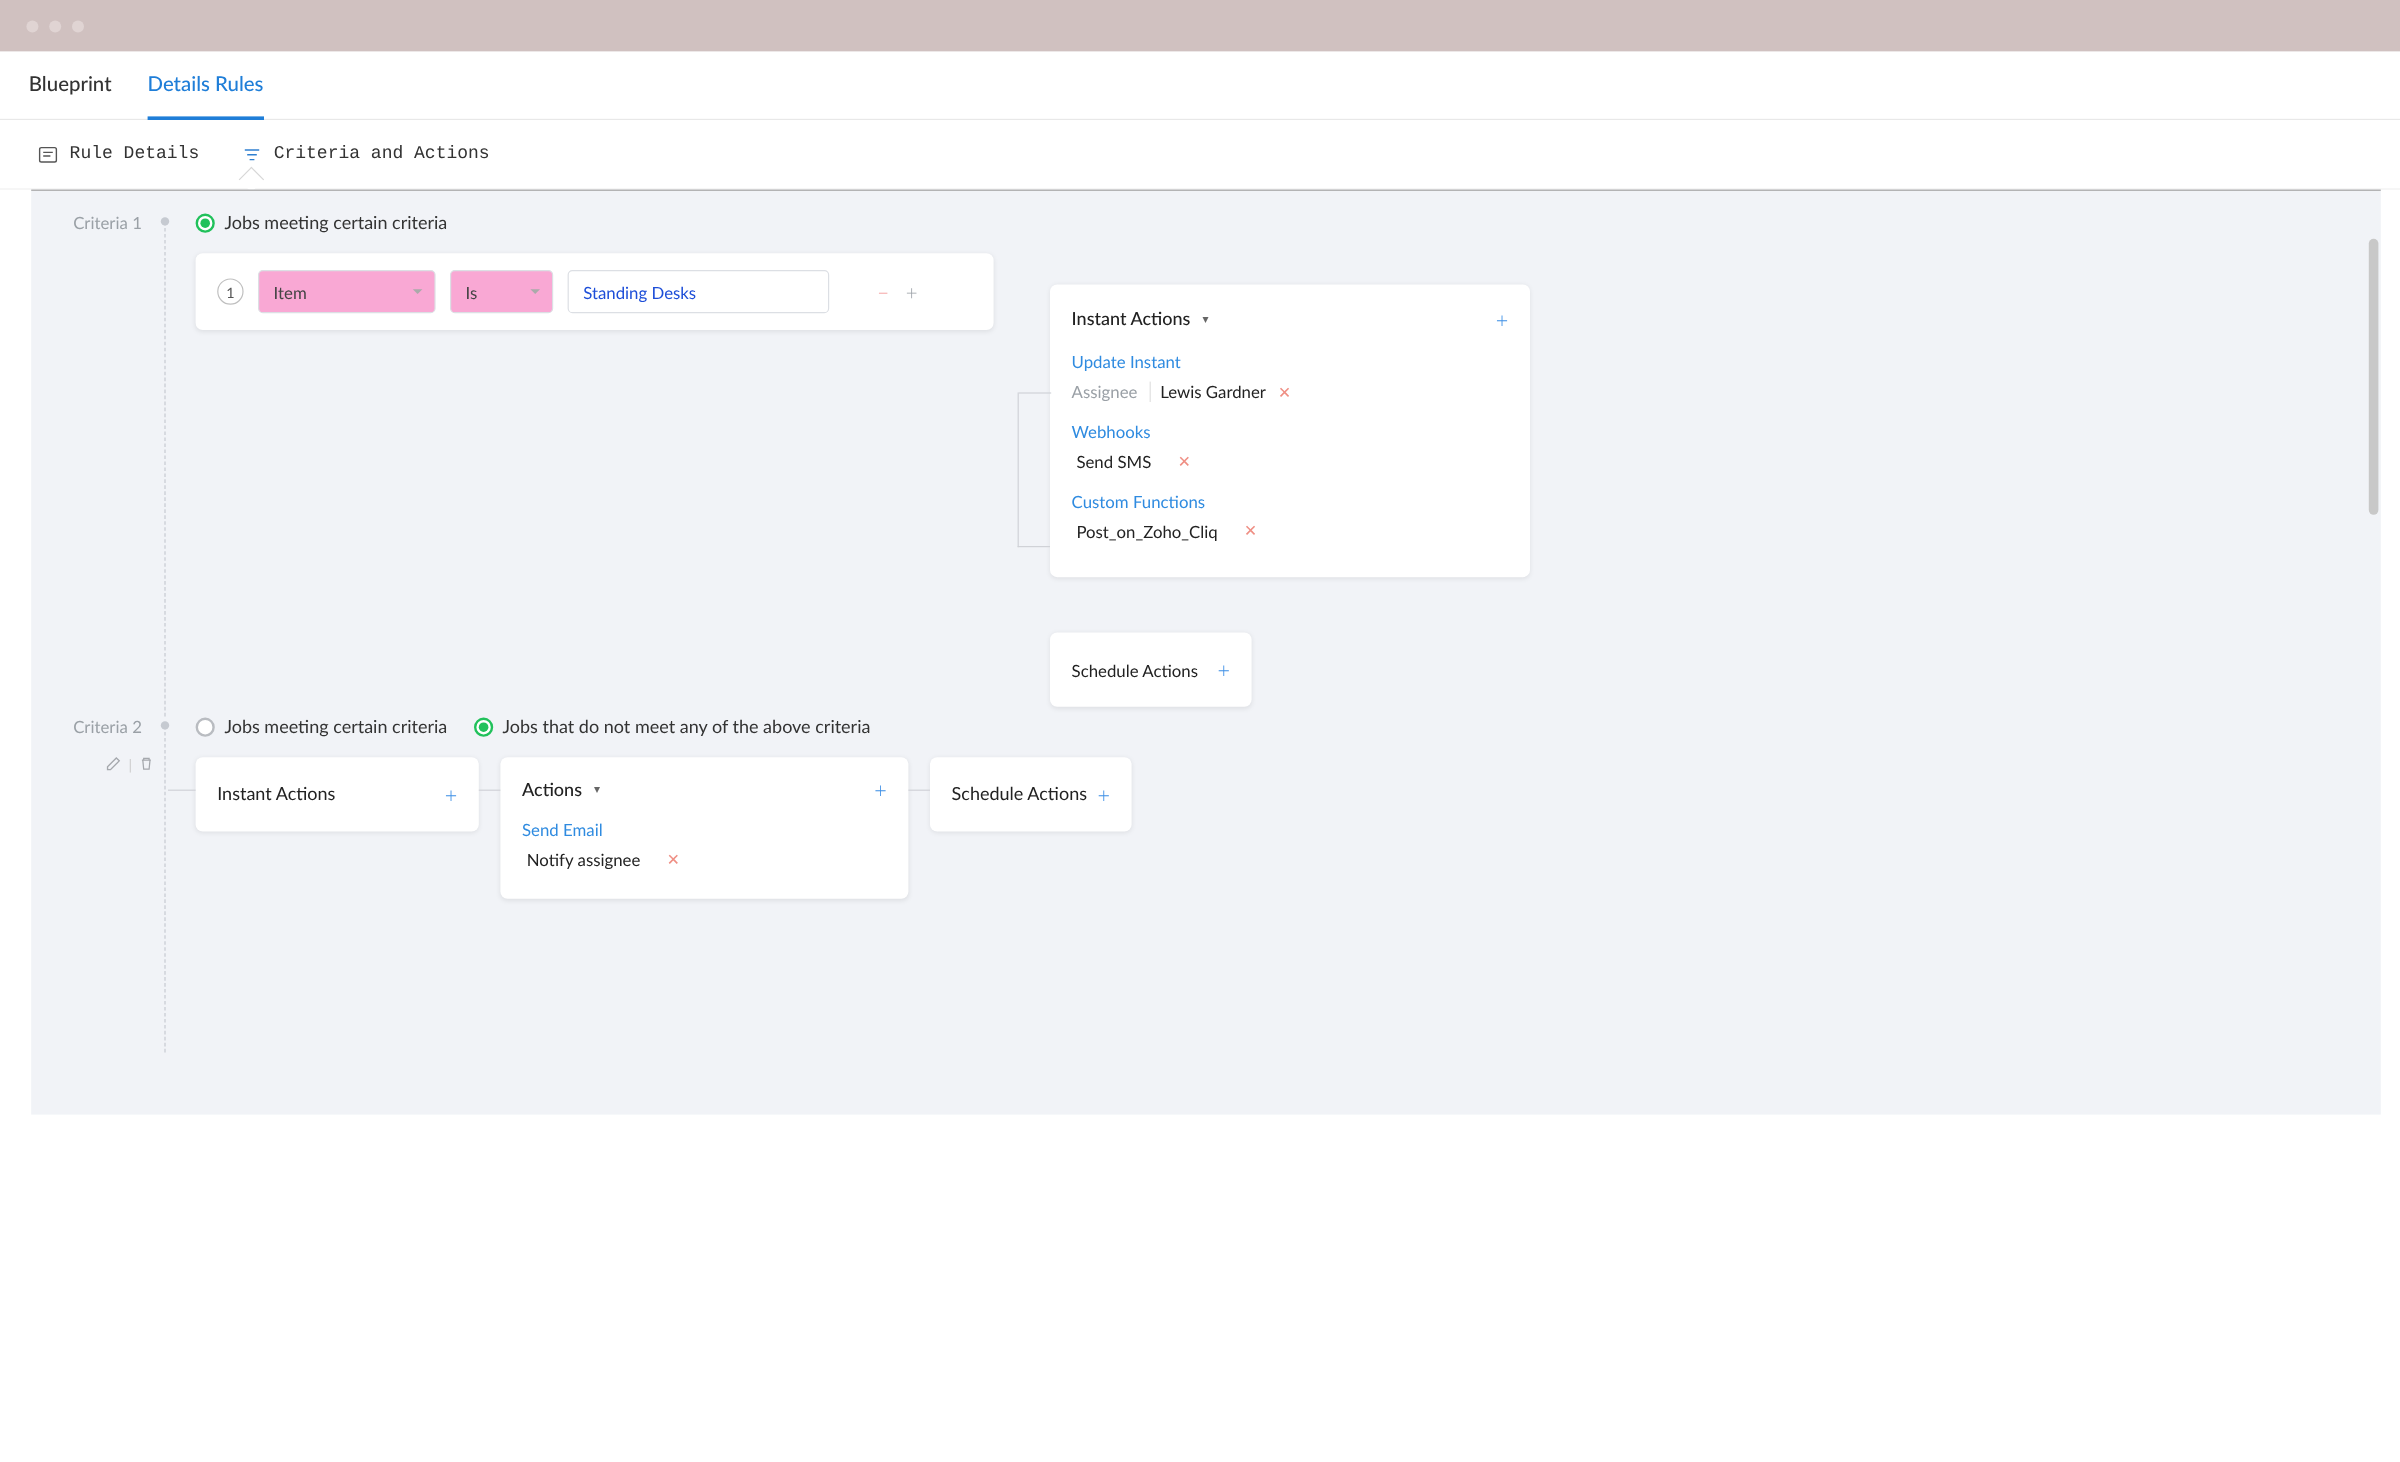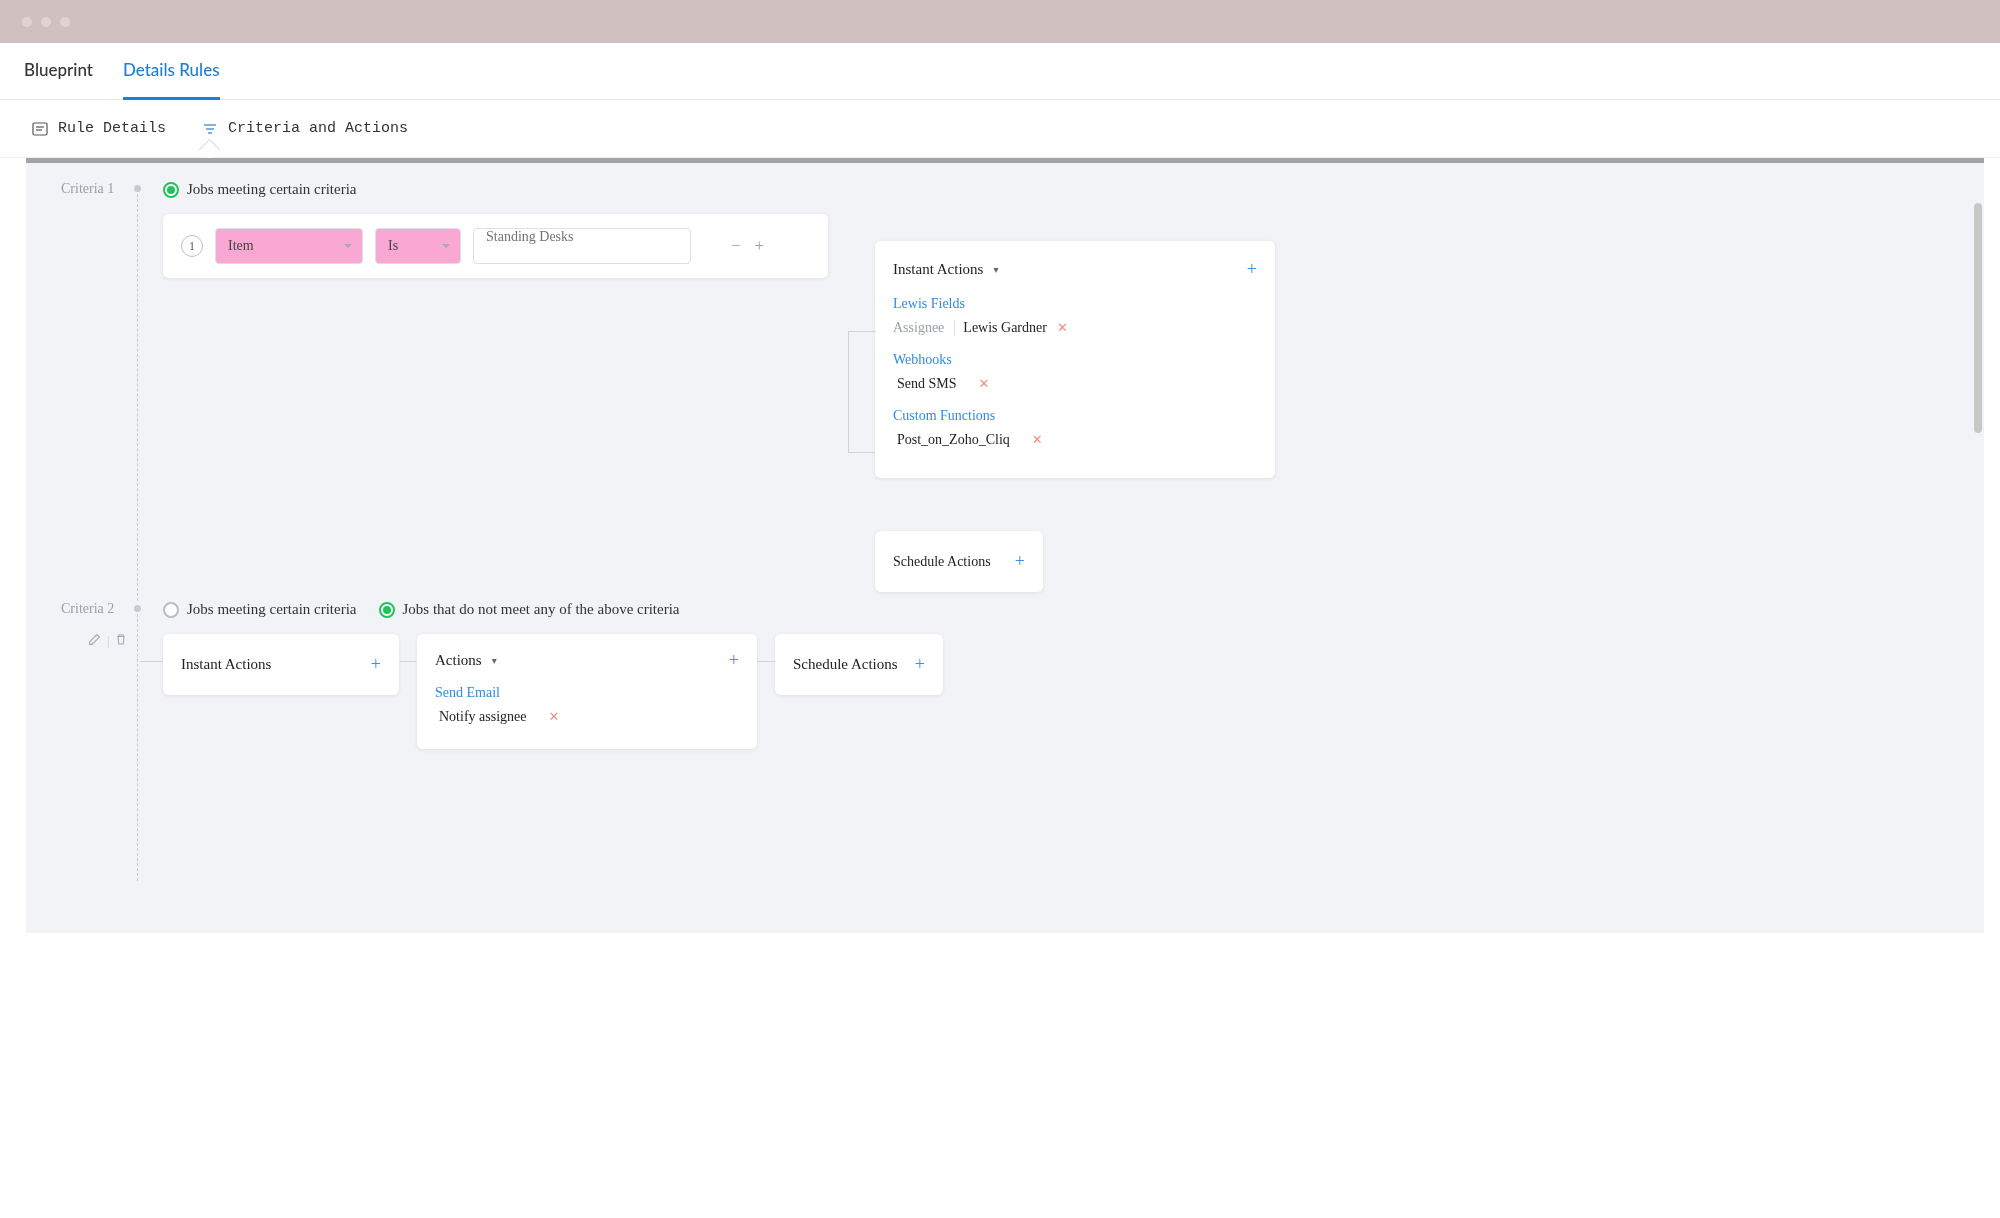--- a/index.html
+++ b/index.html
@@ -77,13 +77,12 @@
   .canvas {
     background: #f1f3f7;
     padding: 18px 0 52px 0;
-    border-top: 5px solid #a3a3a3;
+    border-top: 1px solid #a3a3a3;
     position: relative;
     margin-left: 26px;
     margin-right: 16px;
     min-height: 700px;
     overflow: hidden;
-    font-family: Liberation Serif, serif;
   }
   .scrollbar {
     position: absolute;

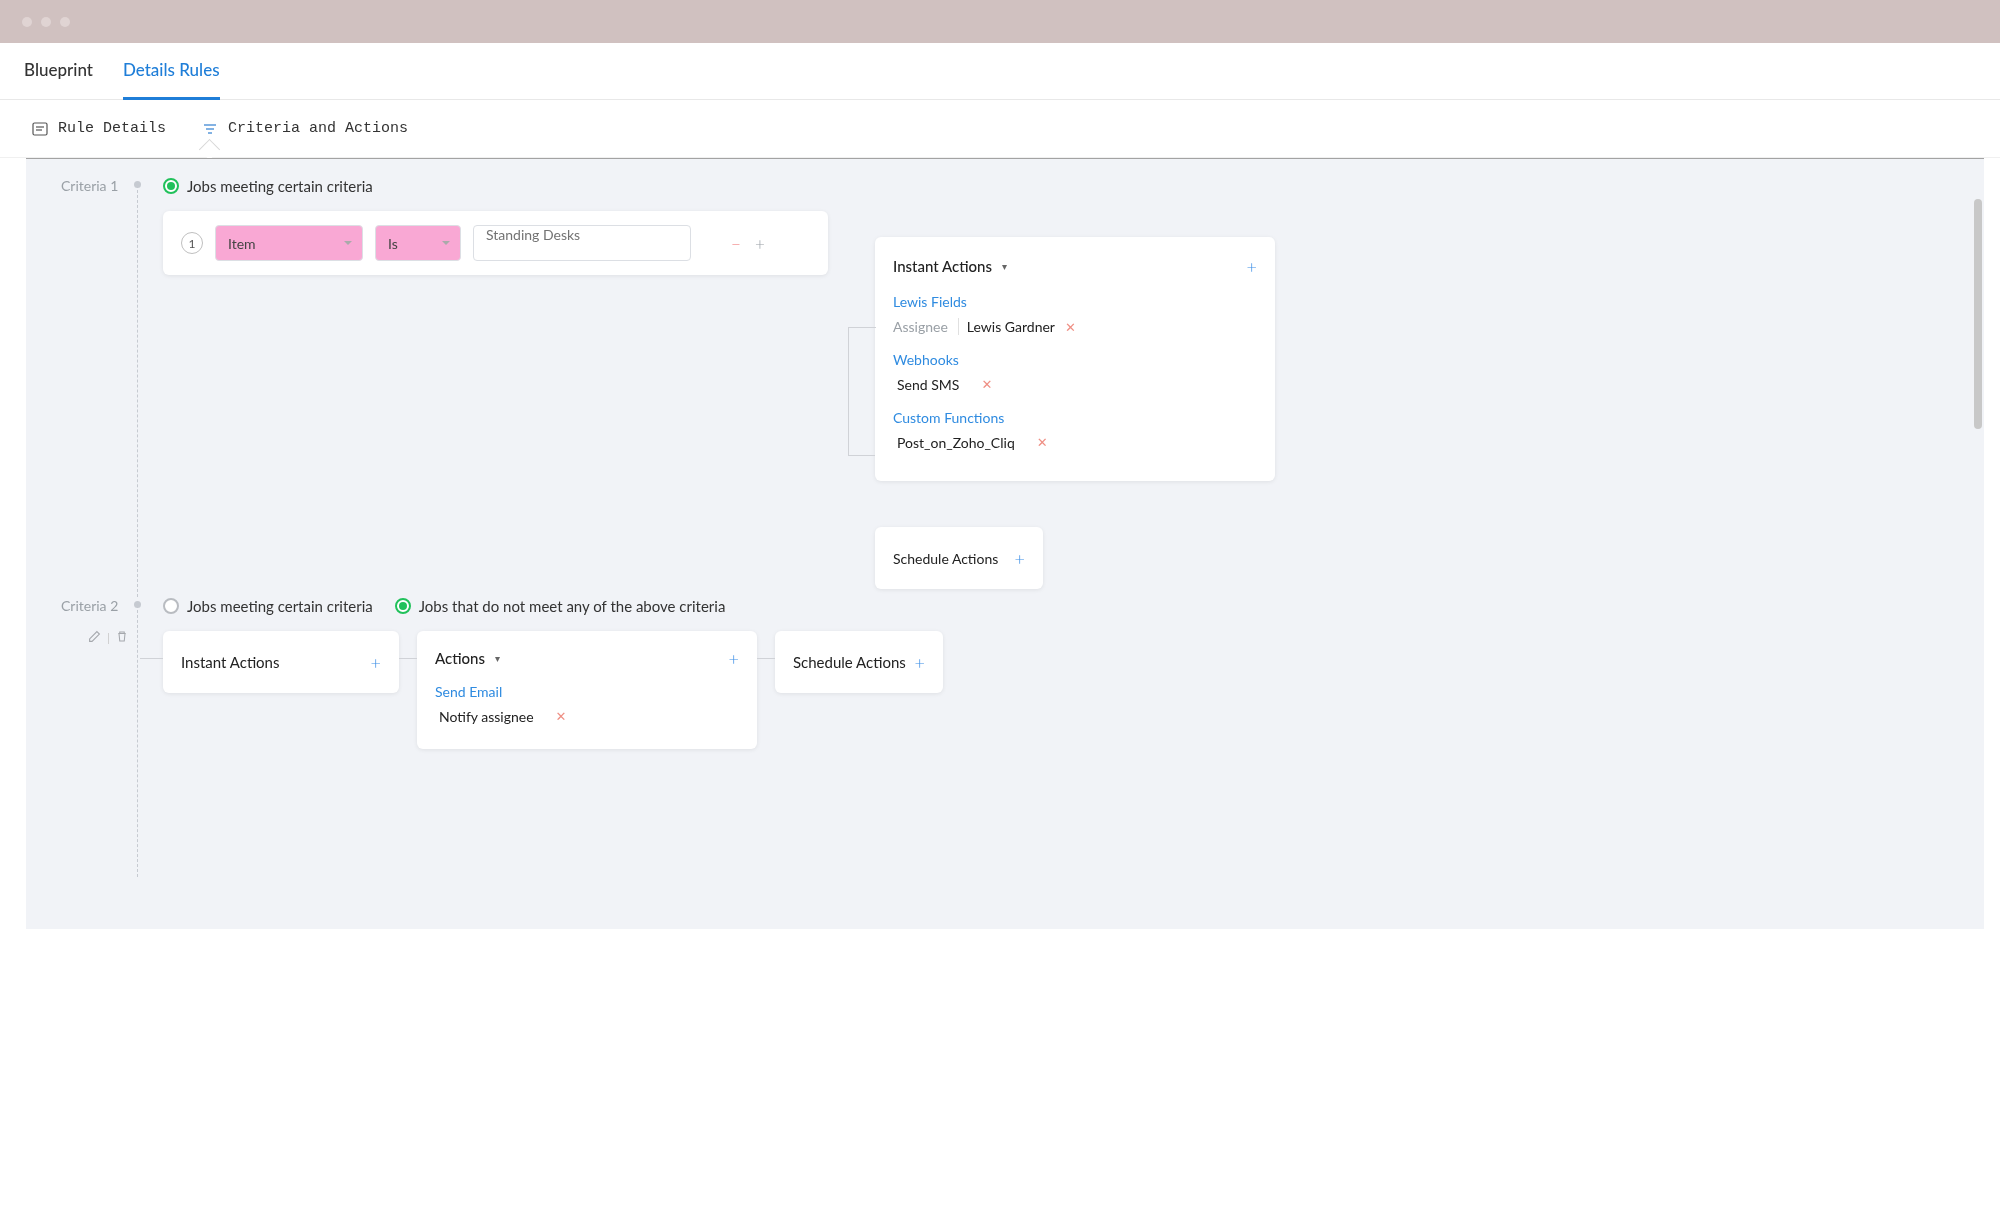--- a/index.html
+++ b/index.html
@@ -209,10 +209,11 @@
     border-radius: 4px;
     height: 36px;
     display: flex;
+    align-items: center;
     padding: 0 12px;
     width: 218px;
     font-size: 14px;
-    color:#737373;
+    color:#1d4ed8;
   }
   .row-actions { display: flex; gap: 14px; margin-left: 28px; }
   .row-actions span { cursor:pointer; font-size: 17px; font-weight:300; }

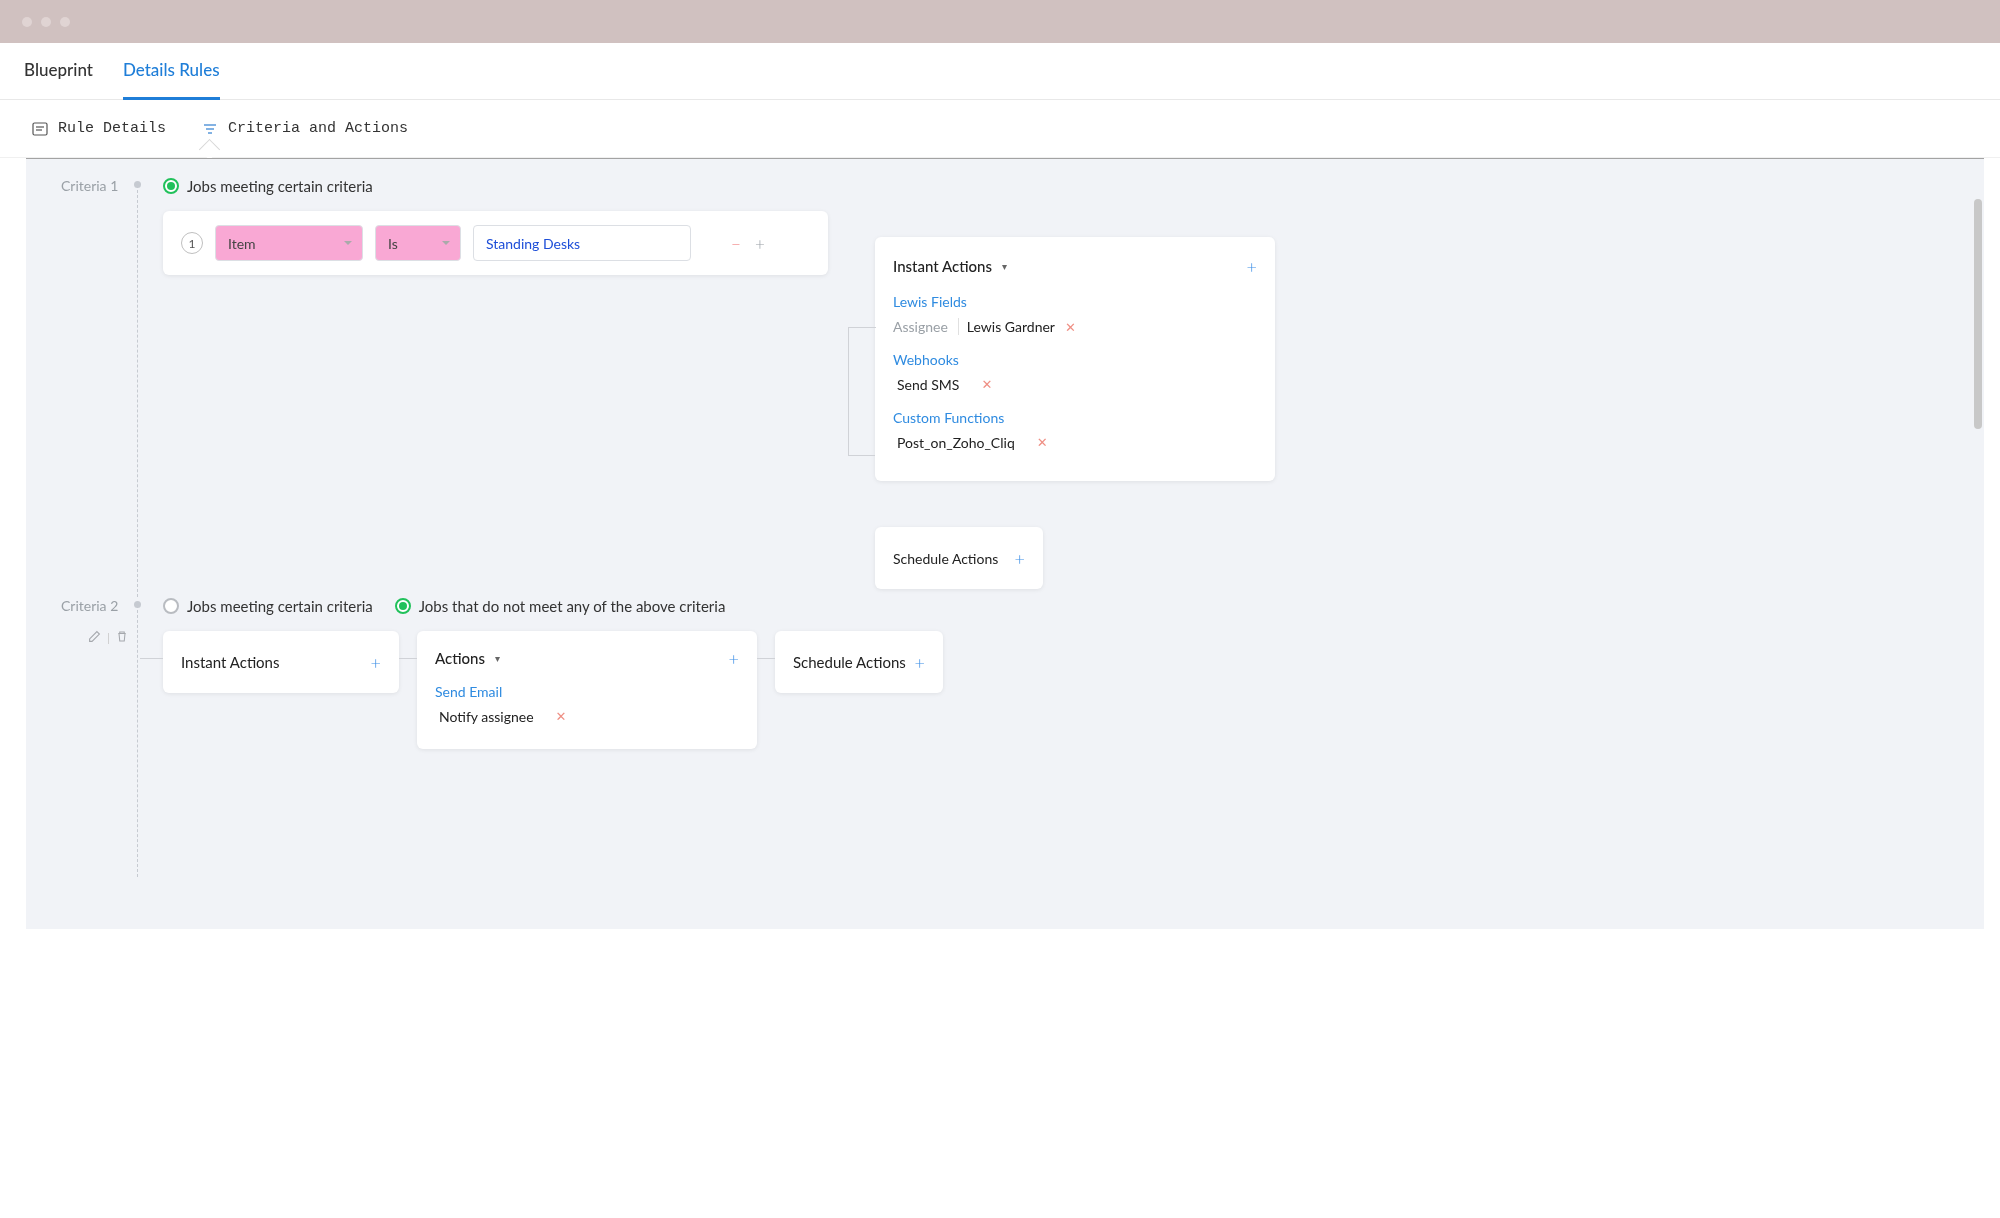--- a/index.html
+++ b/index.html
@@ -375,7 +375,7 @@
         <span class="addplus">+</span>
       </div>
 
-      <span class="sec-label">Lewis Fields</span>
+      <span class="sec-label">Update Instant</span>
       <div class="chip-row">
         <span class="muted">Assignee</span>
         <span>Lewis Gardner</span>

